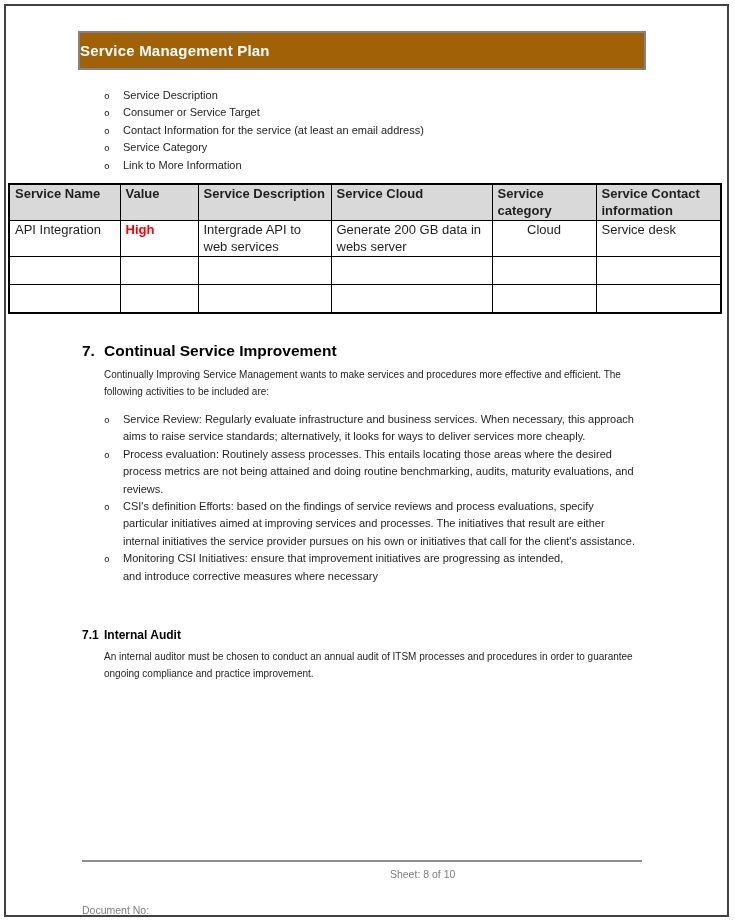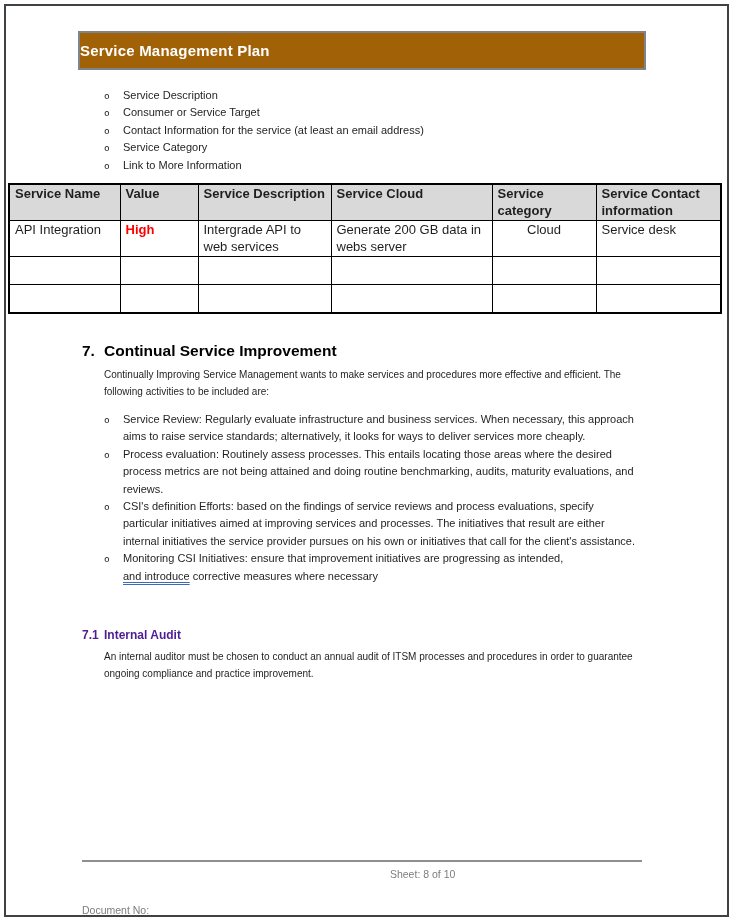--- a/index.html
+++ b/index.html
@@ -61,7 +61,6 @@
   #intro-para{top:366px;width:536px;}
   #audit-para{top:648px;width:552px;}
   .grammar-underline{
-    text-decoration:underline;
     text-decoration-style:double;
     text-decoration-color:#3b6cb7;
     text-underline-offset:2px;

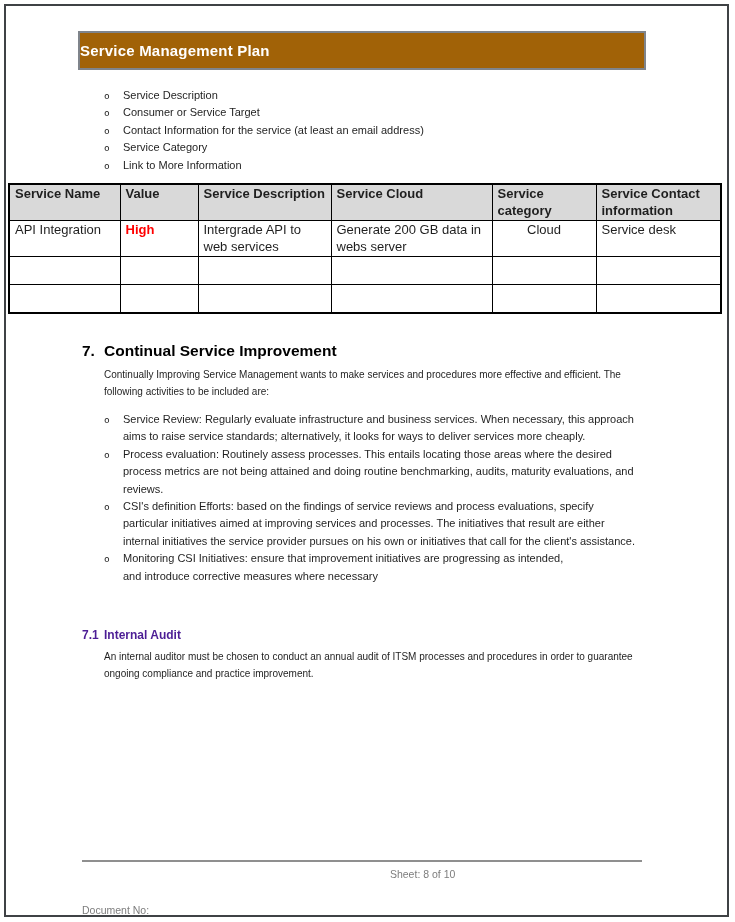--- a/index.html
+++ b/index.html
@@ -52,7 +52,7 @@
   .h1-row .h-num{width:22px;flex:none;}
   .h2-row{
     position:absolute;left:82px;top:627px;display:flex;
-    font-size:12px;font-weight:bold;color:#4c1d95;line-height:17px;
+    font-size:12px;font-weight:bold;color:#000000;line-height:17px;
   }
   .h2-row .h-num{width:22px;flex:none;}
   .para{

